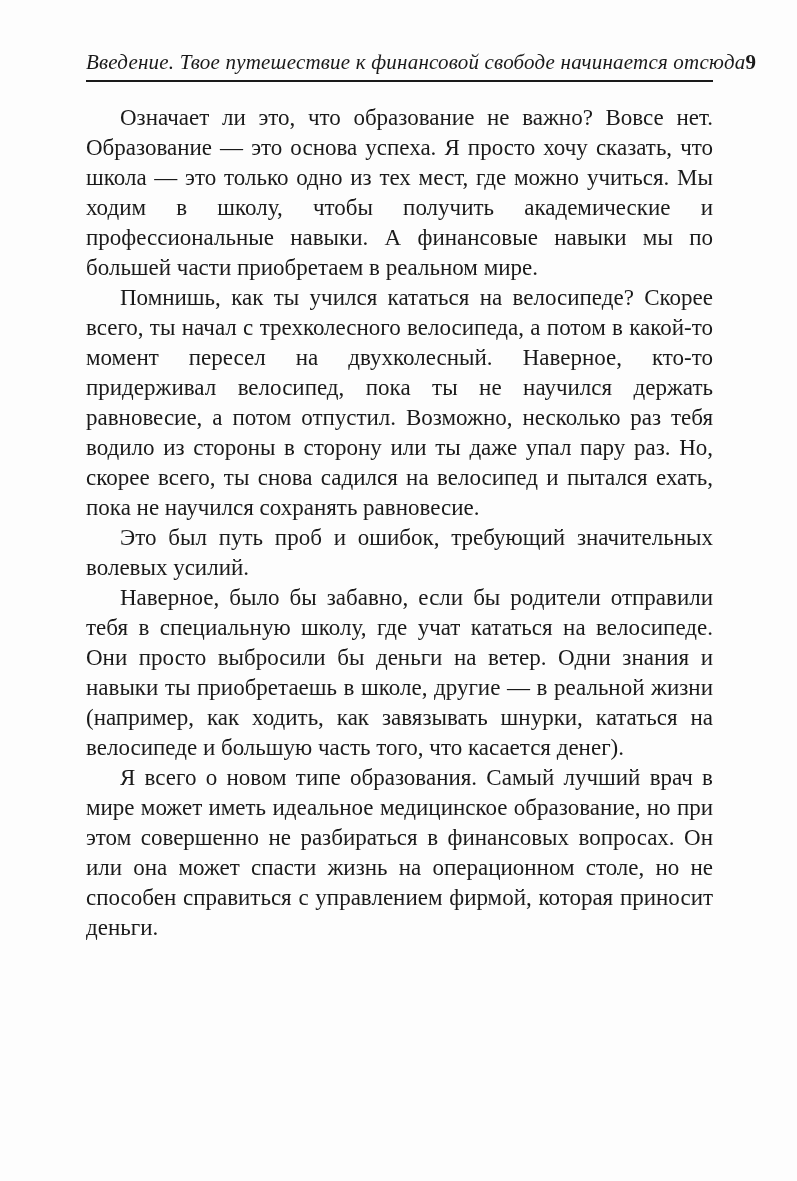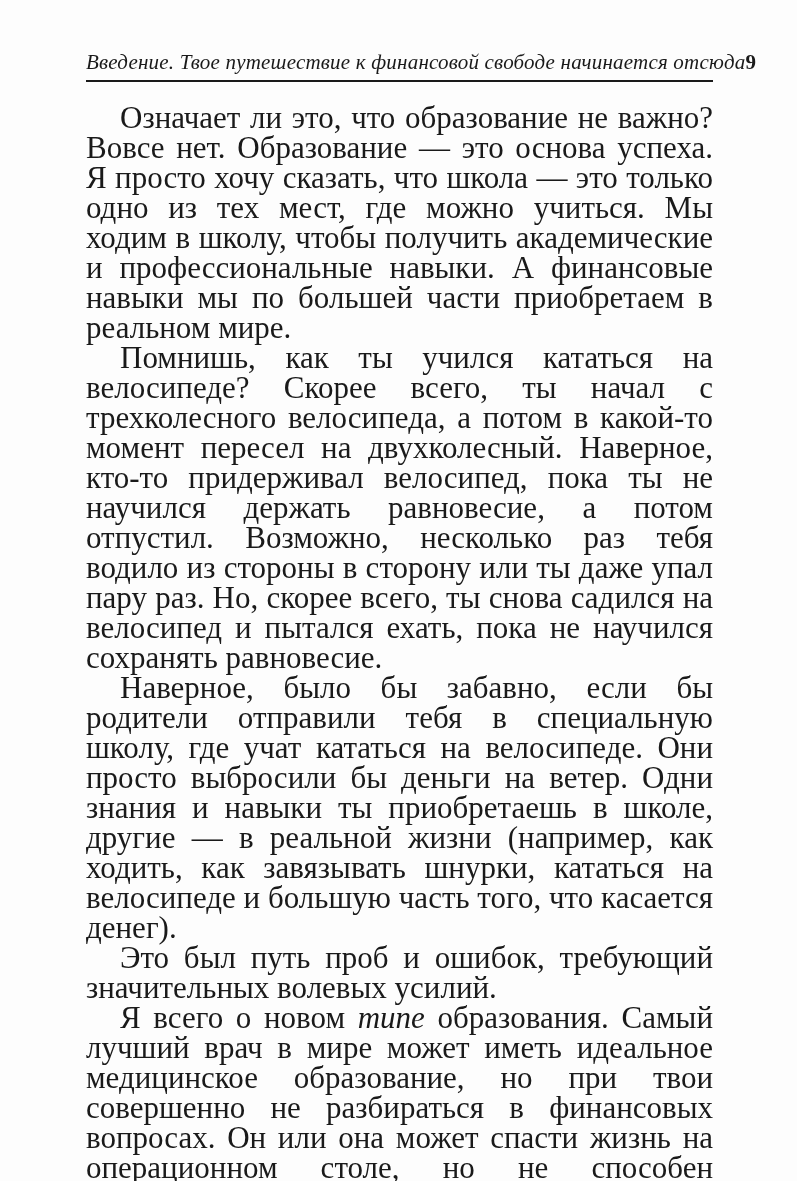--- a/index.html
+++ b/index.html
@@ -41,7 +41,7 @@
   }
   .body-text p {
     margin: 0;
-    font-size: 31px;
+    font-size: 23px;
     line-height: 30px;
     text-align: justify;
     text-indent: 34px;

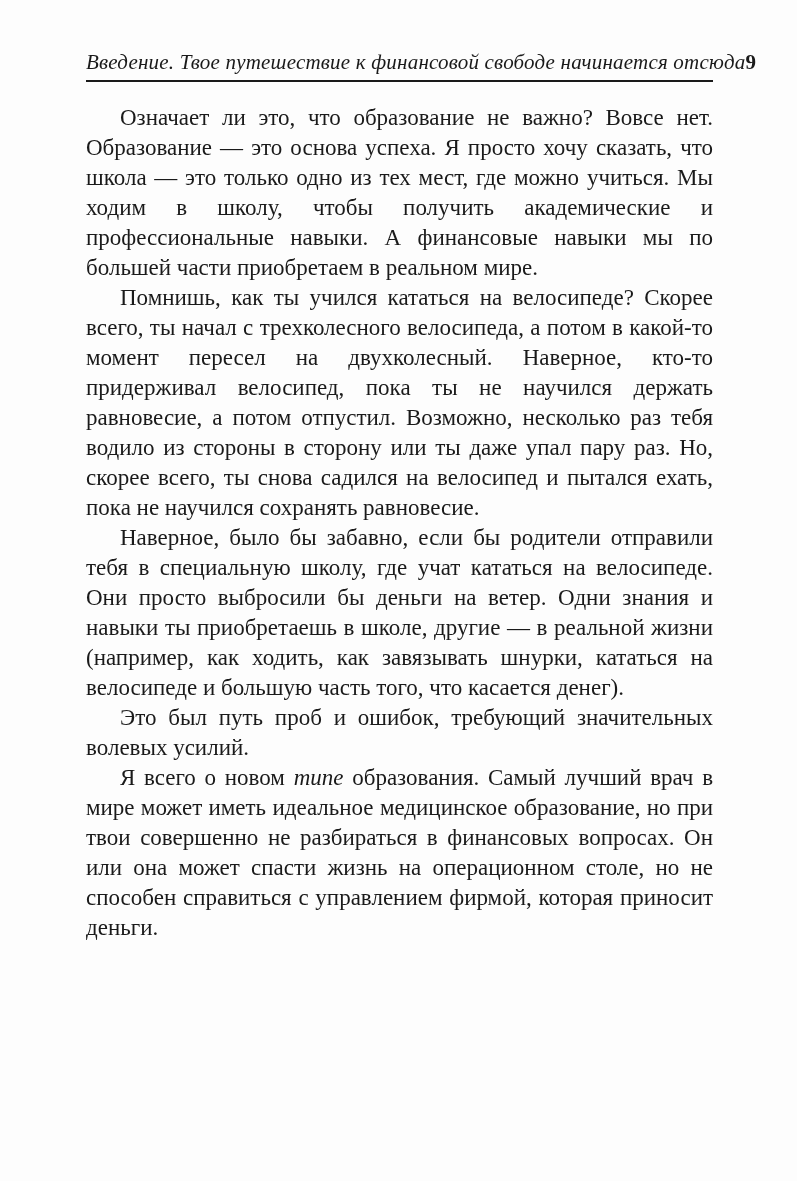--- a/index.html
+++ b/index.html
@@ -59,8 +59,8 @@
   <main class="body-text">
       <p><span>Означает ли это, что образование не важно? Вовсе нет. Образование — это основа успеха. Я просто хочу сказать, что школа — это только одно из тех мест, где можно учиться. Мы ходим в школу, чтобы получить академические и профессиональные навыки. А финансовые навыки мы по большей части приобретаем в реальном мире.</span></p>
       <p><span>Помнишь, как ты учился кататься на велосипеде? Скорее всего, ты начал с трехколесного велосипеда, а потом в какой-то момент пересел на двухколесный. Наверное, кто-то придерживал велосипед, пока ты не научился держать равновесие, а потом отпустил. Возможно, несколько раз тебя водило из стороны в сторону или ты даже упал пару раз. Но, скорее всего, ты снова садился на велосипед и пытался ехать, пока не научился сохранять равновесие.</span></p>
+      <p><span>Это был путь проб и ошибок, требующий значительных волевых усилий.</span></p>
       <p><span>Наверное, было бы забавно, если бы родители отправили тебя в специальную школу, где учат кататься на велосипеде. Они просто выбросили бы деньги на ветер. Одни знания и навыки ты приобретаешь в школе, другие — в реальной жизни (например, как ходить, как завязывать шнурки, кататься на велосипеде и большую часть того, что касается денег).</span></p>
-      <p><span>Это был путь проб и ошибок, требующий значительных волевых усилий.</span></p>
       <p><span>Я всего о новом </span><span class="em">типе</span><span> образования. Самый лучший врач в мире может иметь идеальное медицинское образование, но при твои совершенно не разбираться в финансовых вопросах. Он или она может спасти жизнь на операционном столе, но не способен справиться с управлением фирмой, которая приносит деньги.</span></p>
     </main>
 </div>

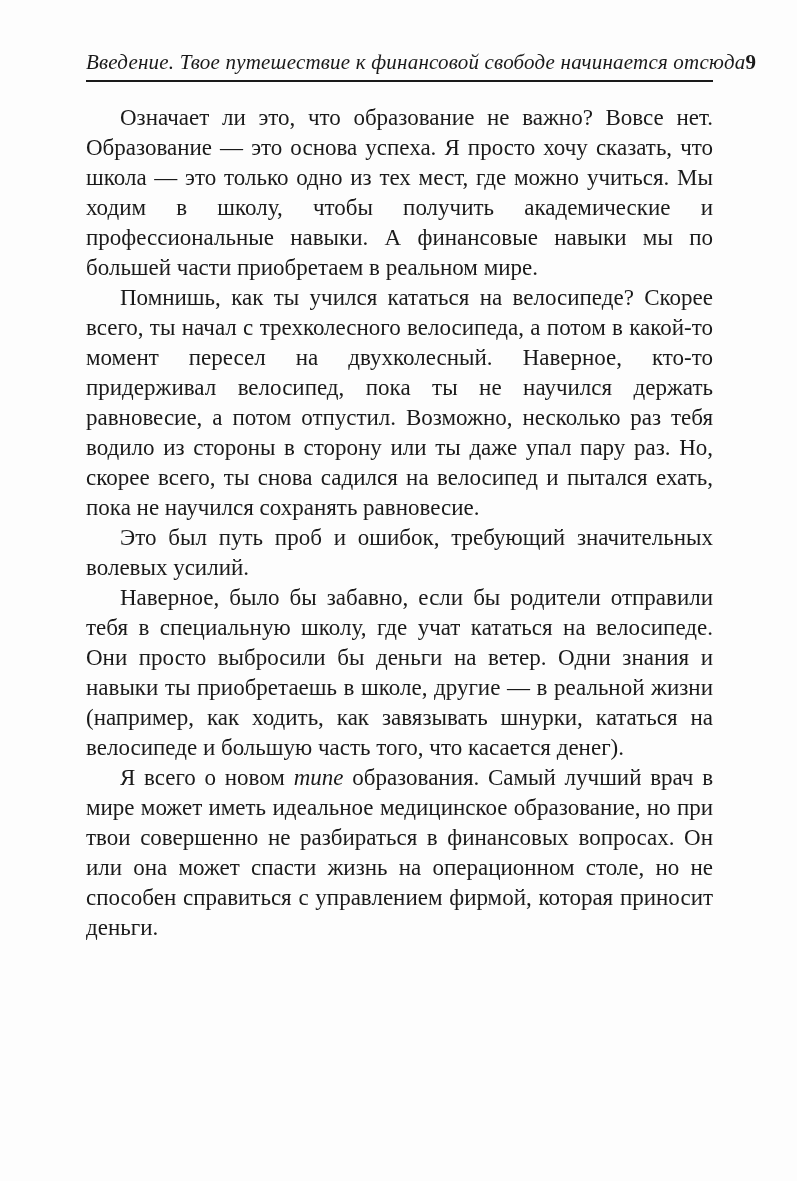--- a/index.html
+++ b/index.html
@@ -46,7 +46,7 @@
     text-align: justify;
     text-indent: 34px;
   }
-  .body-text p span.em { font-style: italic; }
+  .body-text p span.em { }
 </style>
 </head>
 <body>

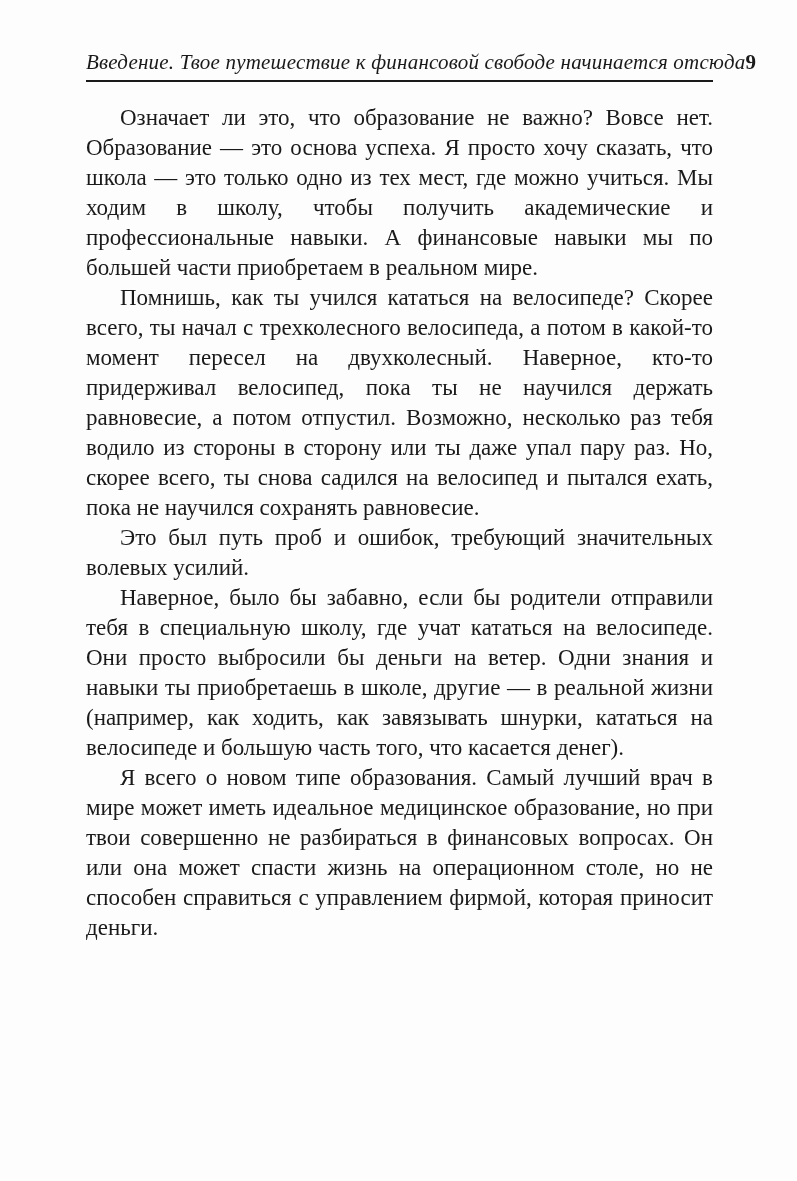--- a/index.html
+++ b/index.html
@@ -61,7 +61,7 @@
       <p><span>Помнишь, как ты учился кататься на велосипеде? Скорее всего, ты начал с трехколесного велосипеда, а потом в какой-то момент пересел на двухколесный. Наверное, кто-то придерживал велосипед, пока ты не научился держать равновесие, а потом отпустил. Возможно, несколько раз тебя водило из стороны в сторону или ты даже упал пару раз. Но, скорее всего, ты снова садился на велосипед и пытался ехать, пока не научился сохранять равновесие.</span></p>
       <p><span>Это был путь проб и ошибок, требующий значительных волевых усилий.</span></p>
       <p><span>Наверное, было бы забавно, если бы родители отправили тебя в специальную школу, где учат кататься на велосипеде. Они просто выбросили бы деньги на ветер. Одни знания и навыки ты приобретаешь в школе, другие — в реальной жизни (например, как ходить, как завязывать шнурки, кататься на велосипеде и большую часть того, что касается денег).</span></p>
-      <p><span>Я всего о новом </span><span class="em">типе</span><span> образования. Самый лучший врач в мире может иметь идеальное медицинское образование, но при твои совершенно не разбираться в финансовых вопросах. Он или она может спасти жизнь на операционном столе, но не способен справиться с управлением фирмой, которая приносит деньги.</span></p>
+      <p><span>Я всего о новом </span><span class="em">типе</span><span> образования. Самый лучший врач в мире может иметь идеальное медицинское образование, но при этом совершенно не разбираться в финансовых вопросах. Он или она может спасти жизнь на операционном столе, но не способен справиться с управлением фирмой, которая приносит деньги.</span></p>
     </main>
 </div>
 

